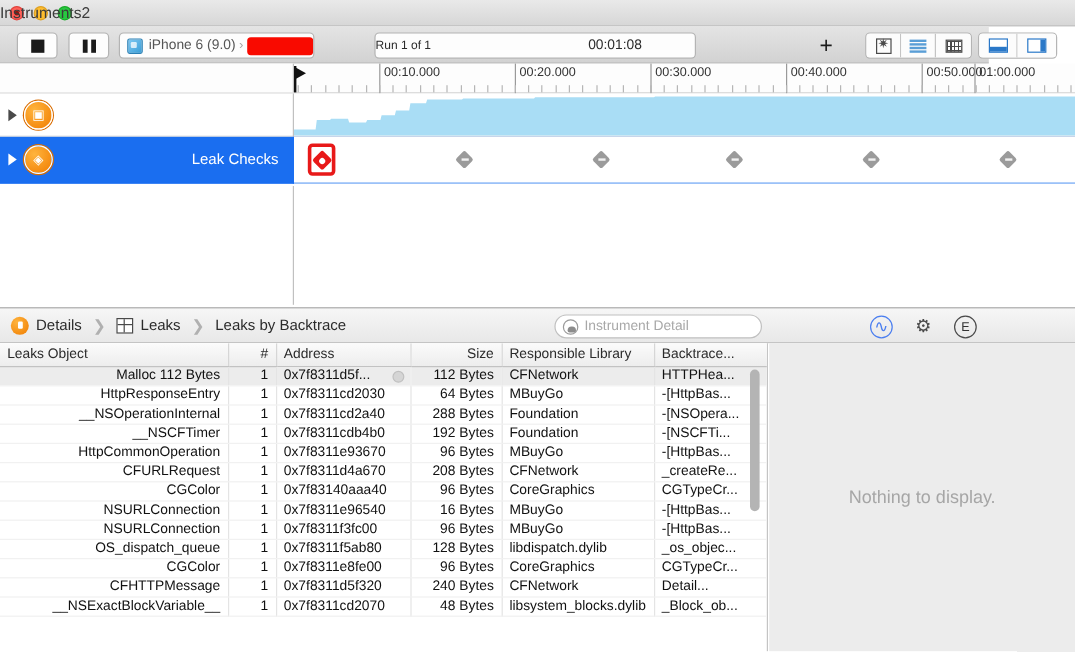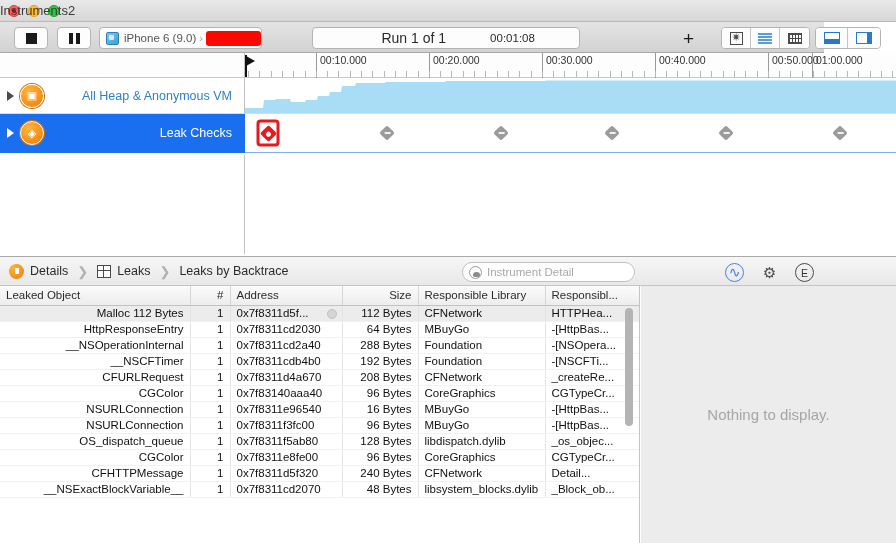--- a/index.html
+++ b/index.html
@@ -77,7 +77,7 @@
     background:#fdfdfd; border:1px solid #b4b4b4; border-radius:4px;
     display:flex; align-items:center;
   }
-  .run-label { width:50%; text-align:right; font-size:14px; color:#2b2b2b; }
+  .run-label { width:50%; text-align:left; font-size:10px; color:#2b2b2b; }
   .run-time  { width:50%; text-align:center; font-size:11.5px; color:#2b2b2b; }
 
   #add-btn {

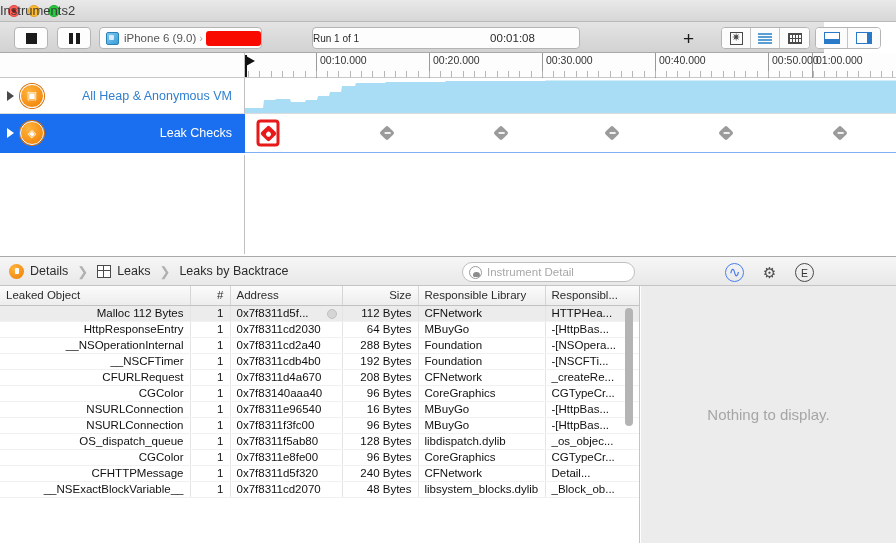--- a/index.html
+++ b/index.html
@@ -463,7 +463,6 @@
       <div class="track-head" style="height:36px">
         <span class="disclosure"></span>
         <span class="track-icon">▣</span>
-        <span class="track-label">All Heap &amp; Anonymous VM</span>
       </div>
       <div class="track-body" id="heap-body">
         <svg viewBox="0 0 651 36" preserveAspectRatio="none">

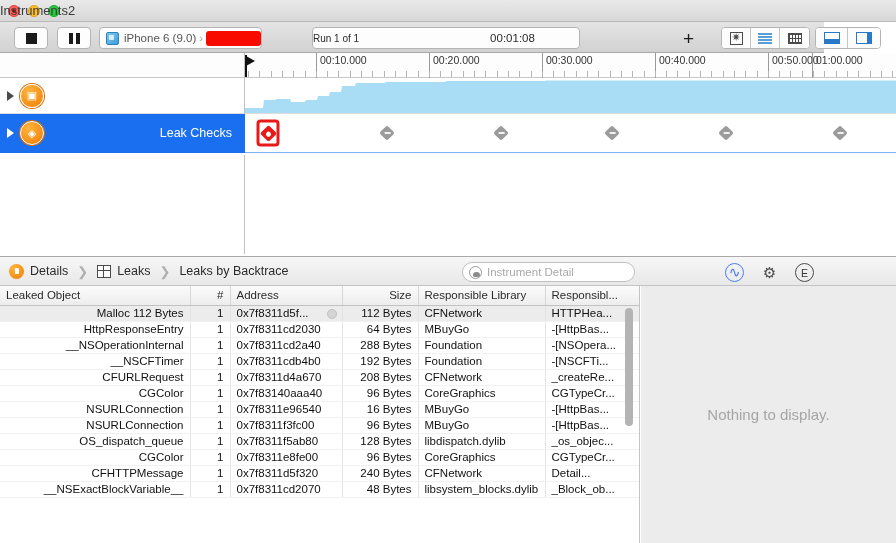--- a/index.html
+++ b/index.html
@@ -531,7 +531,7 @@
       </colgroup>
       <thead>
         <tr id="thead-row">
-            <th class="lft">Leaked Object</th>
+            <th class="lft">Leaks Object</th>
             <th class="num">#</th>
             <th class="lft">Address</th>
             <th class="num">Size</th>

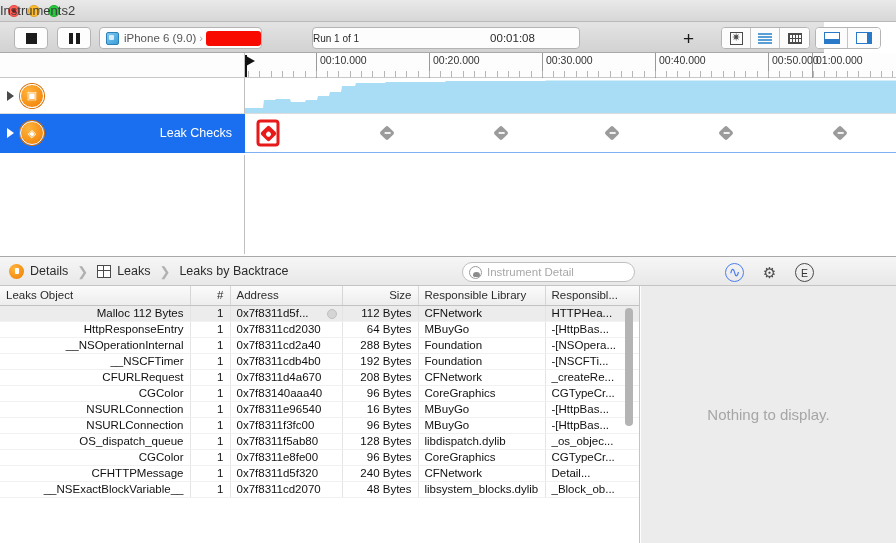--- a/index.html
+++ b/index.html
@@ -536,7 +536,7 @@
             <th class="lft">Address</th>
             <th class="num">Size</th>
             <th class="lft">Responsible Library</th>
-            <th class="lft">Responsibl...</th>
+            <th class="lft">Backtrace...</th>
           </tr>
       </thead>
       <tbody id="tbody">

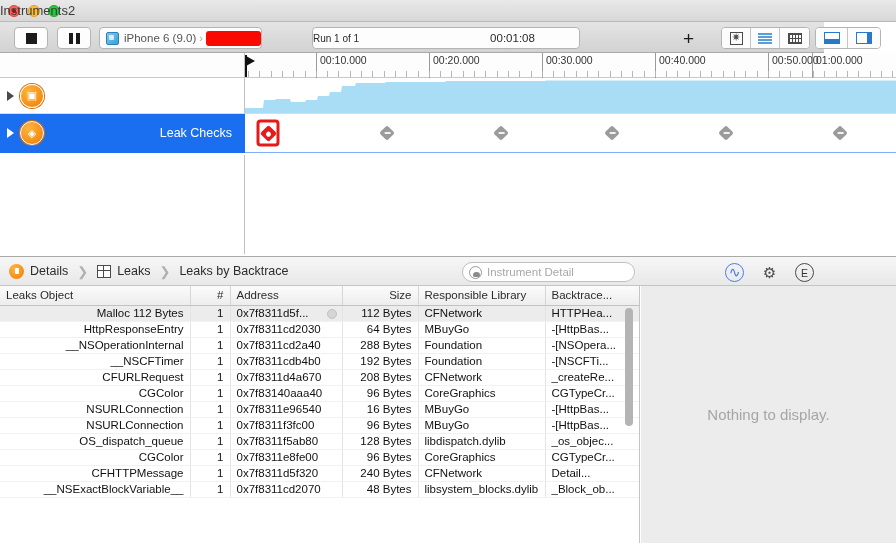--- a/index.html
+++ b/index.html
@@ -573,6 +573,14 @@
             <td class="c-frame">-[NSCFTi...</td>
           </tr>
           <tr>
+            <td class="c-obj">HttpCommonOperation</td>
+            <td class="c-cnt">1</td>
+            <td class="c-addr">0x7f8311e93670</td>
+            <td class="c-size">96 Bytes</td>
+            <td class="c-lib">MBuyGo</td>
+            <td class="c-frame">-[HttpBas...</td>
+          </tr>
+          <tr>
             <td class="c-obj">CFURLRequest</td>
             <td class="c-cnt">1</td>
             <td class="c-addr">0x7f8311d4a670</td>

